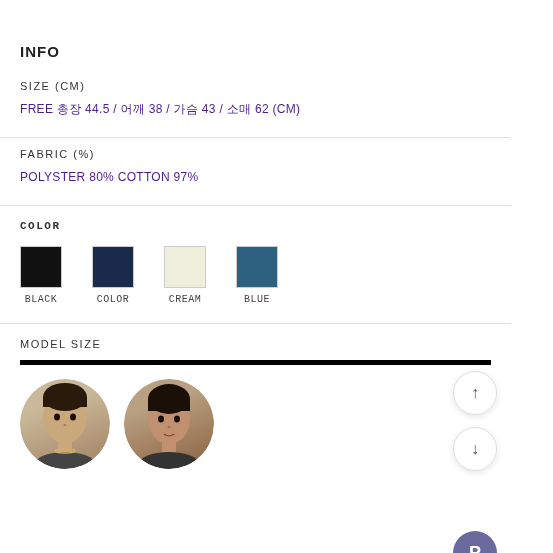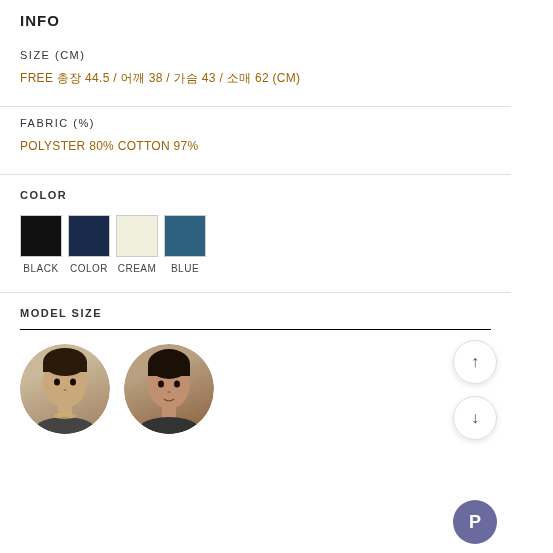--- a/index.html
+++ b/index.html
@@ -15,6 +15,7 @@
       width: 511px;
       padding: 0 0 20px 0;
       position: relative;
+      margin-top: 31px;
     }
 
     

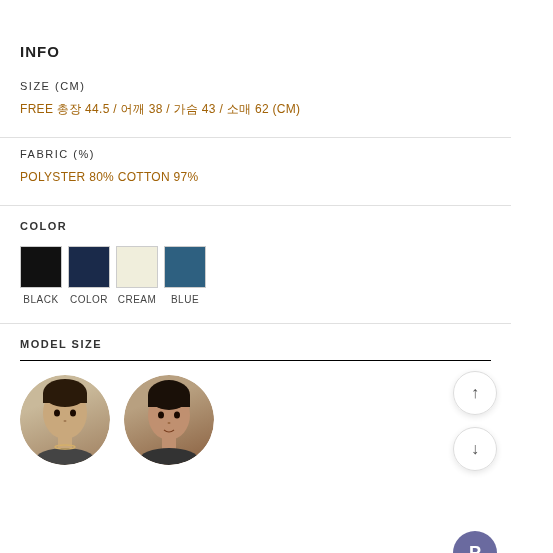--- a/index.html
+++ b/index.html
@@ -44,7 +44,7 @@
 
     .section-value {
       font-size: 12px;
-      color: #a16207;
+      color: #4c1d95;
       line-height: 1.6;
       letter-spacing: 0.3px;
     }

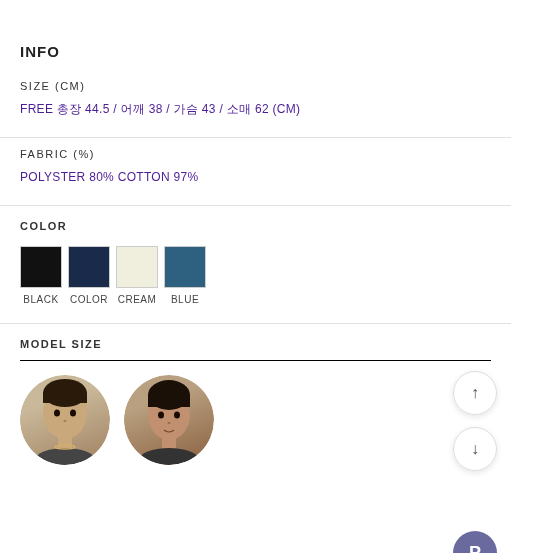--- a/index.html
+++ b/index.html
@@ -53,6 +53,7 @@
     .color-section {
       padding: 14px 20px 18px 20px;
       border-bottom: 1px solid #e0e0e0;
+      font-family: Liberation Mono, monospace;
     }
 
     .color-label {

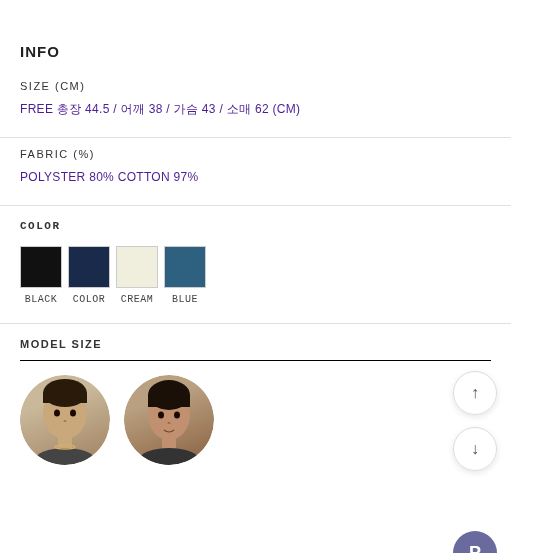--- a/index.html
+++ b/index.html
@@ -66,7 +66,7 @@
 
     .color-swatches {
       display: flex;
-      gap: 6px;
+      gap: 30px;
       align-items: flex-start;
     }
 

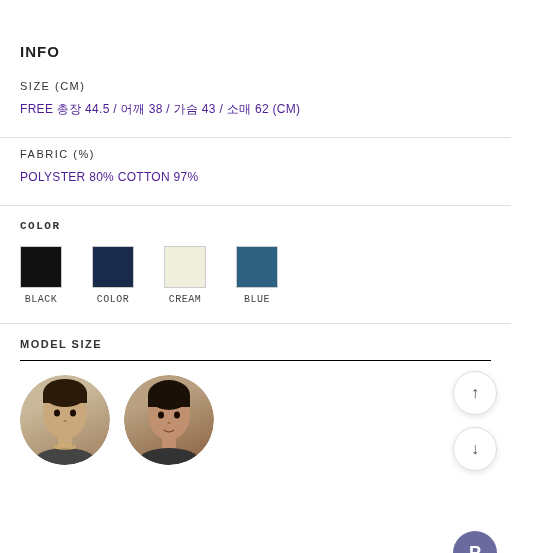--- a/index.html
+++ b/index.html
@@ -97,11 +97,11 @@
 
     .model-label {
       font-size: 11px;
-      font-weight: 700;
+      font-weight: 400;
       color: #333;
       letter-spacing: 1.5px;
       margin-bottom: 14px;
-      border-bottom: 1px solid #000000;
+      border-bottom: 5px solid #000000;
       padding-bottom: 10px;
     }
 

